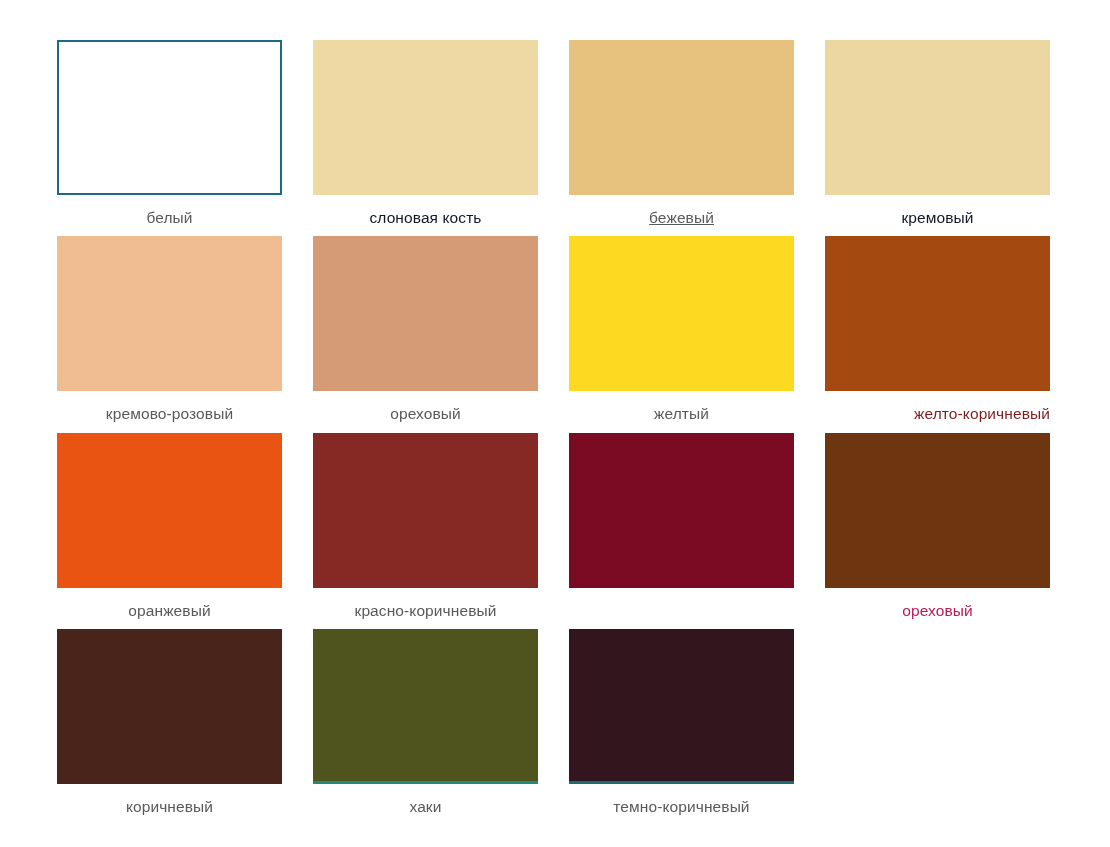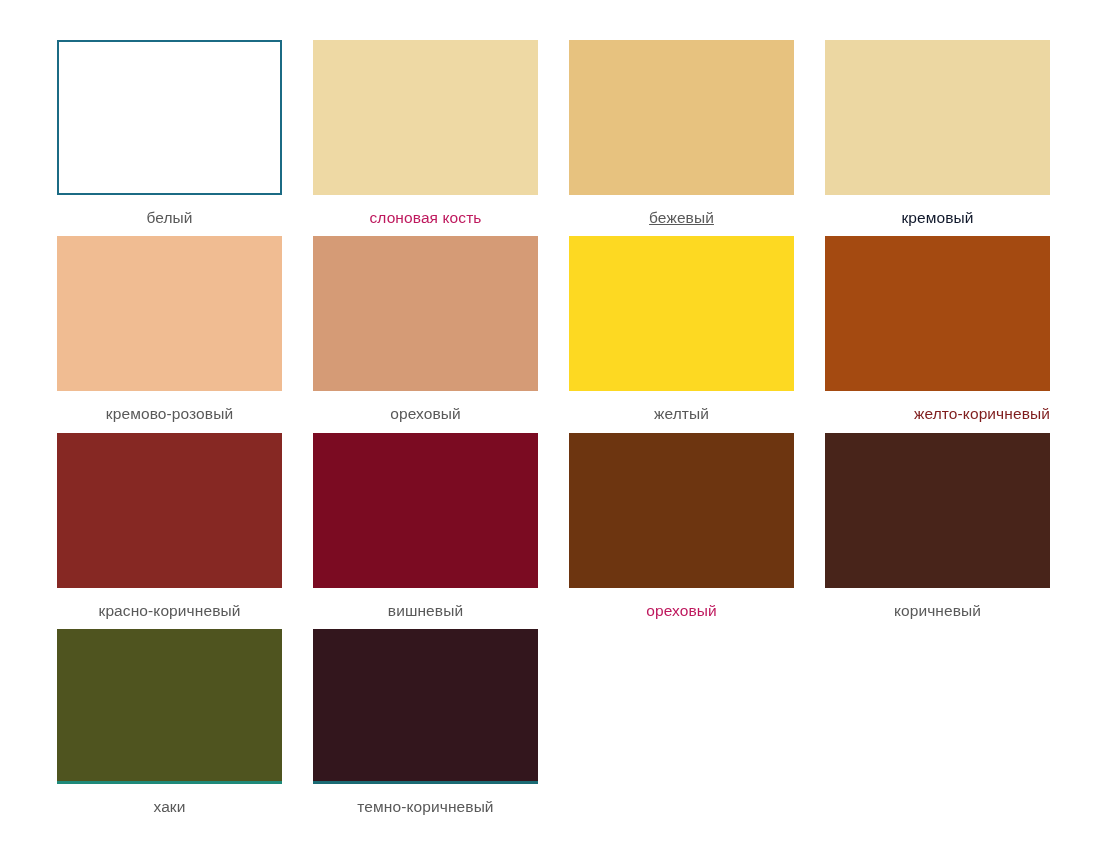--- a/index.html
+++ b/index.html
@@ -72,7 +72,7 @@
     </div>
     <div class="swatch-cell">
       <div class="swatch-chip" style="background: rgb(238, 217, 164);"></div>
-      <div class="swatch-label" style="color: #be185d;">слоновая кость</div>
+      <div class="swatch-label" style="color: #0f172a;">слоновая кость</div>
     </div>
     <div class="swatch-cell">
       <div class="swatch-chip" style="background: rgb(231, 194, 127);"></div>

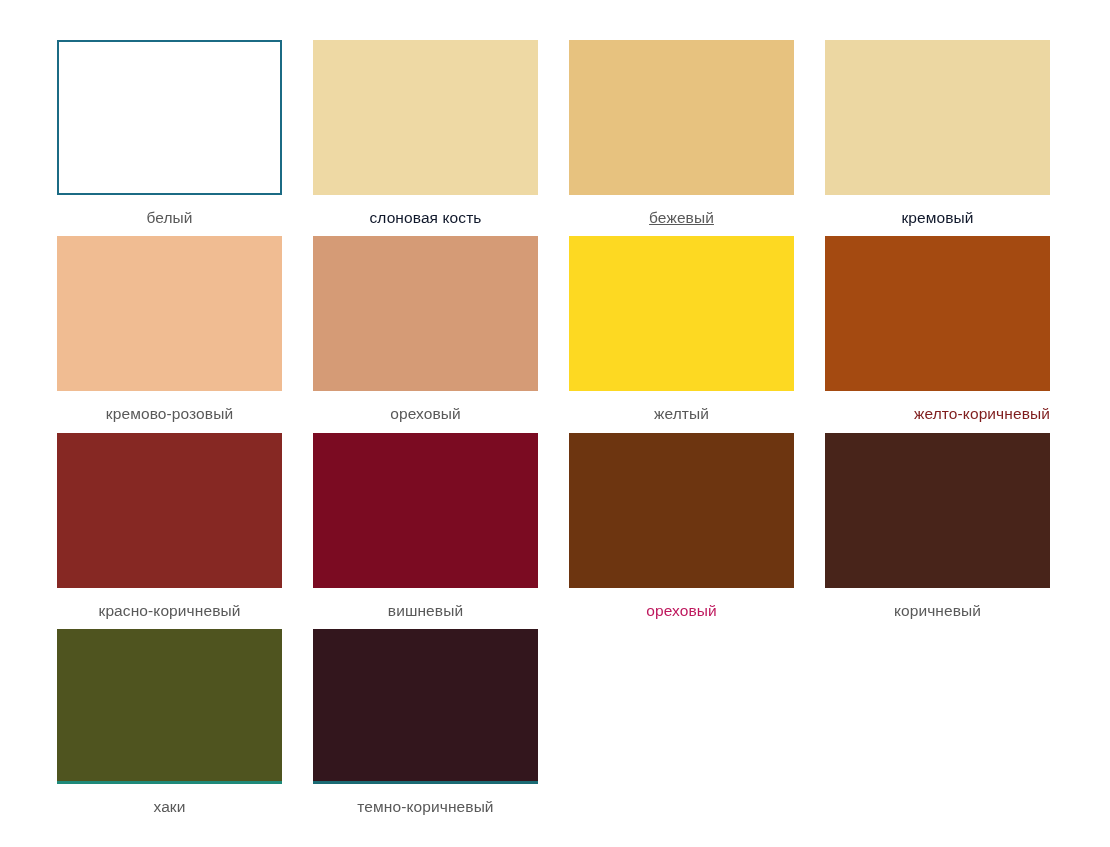--- a/index.html
+++ b/index.html
@@ -99,6 +99,10 @@
       <div class="swatch-label" style="color: #7f1d1d; text-align: right;">желто-коричневый</div>
     </div>
     <div class="swatch-cell">
+      <div class="swatch-chip" style="background: rgb(234, 84, 19);"></div>
+      <div class="swatch-label" style="color: rgb(89, 89, 89);">оранжевый</div>
+    </div>
+    <div class="swatch-cell">
       <div class="swatch-chip" style="background: rgb(134, 40, 35);"></div>
       <div class="swatch-label" style="color: rgb(89, 89, 89);">красно-коричневый</div>
     </div>

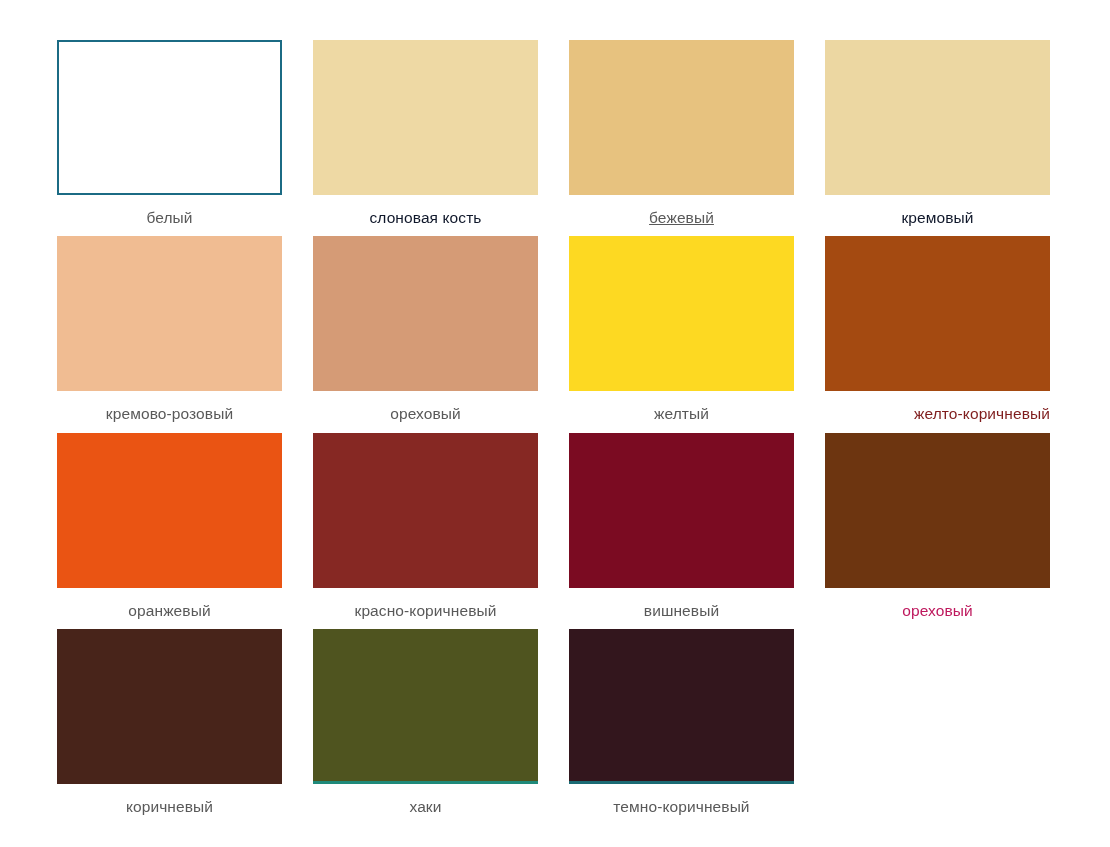--- a/index.html
+++ b/index.html
@@ -108,7 +108,6 @@
     </div>
     <div class="swatch-cell">
       <div class="swatch-chip" style="background: rgb(123, 11, 34);"></div>
-      <div class="swatch-label" style="color: rgb(89, 89, 89);">вишневый</div>
     </div>
     <div class="swatch-cell">
       <div class="swatch-chip" style="background: rgb(109, 53, 16);"></div>

